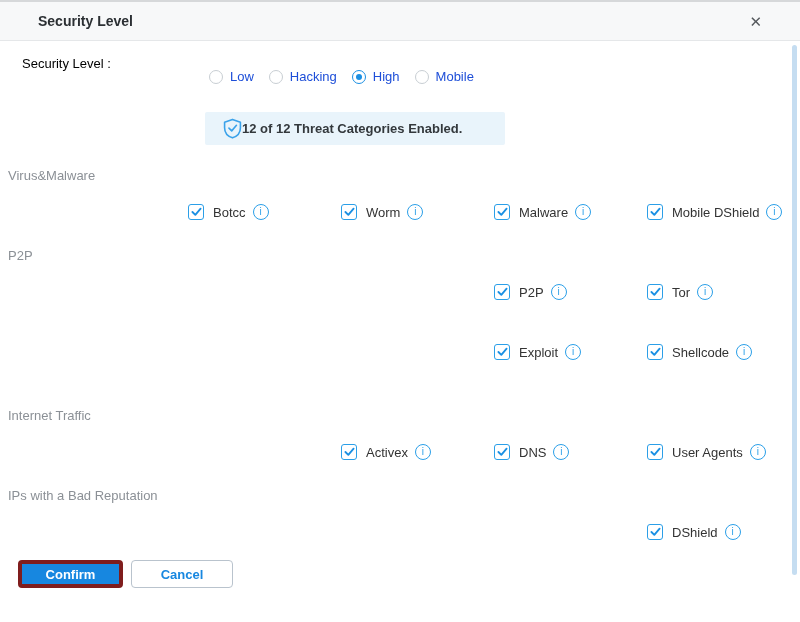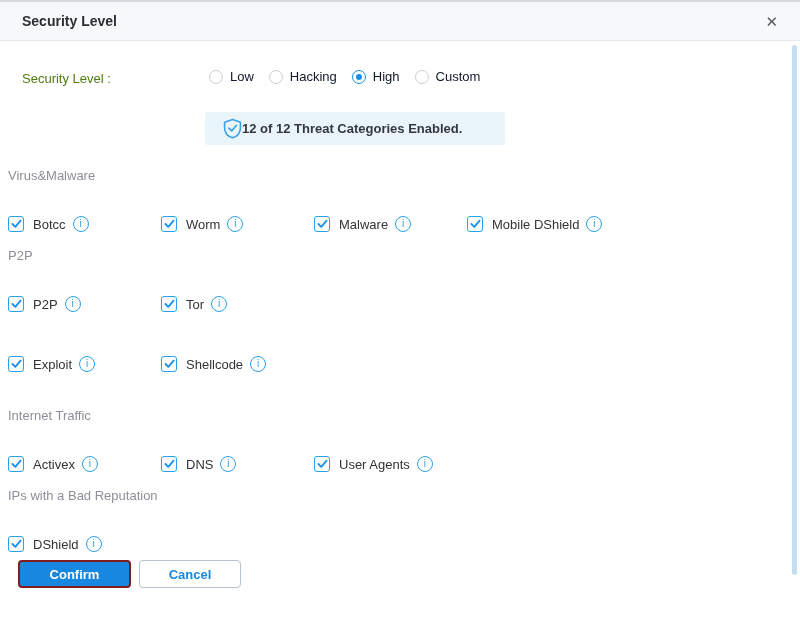--- a/index.html
+++ b/index.html
@@ -14,7 +14,7 @@
   .dialog-header{
     position:absolute;top:0;left:0;right:0;height:41px;box-sizing:border-box;
     background:#f7f8f9;border-top:2px solid #d6d8da;border-bottom:1px solid #e5e7e9;
-    display:flex;align-items:center;justify-content:space-between;padding:0 22px;
+    display:flex;align-items:center;justify-content:space-between;padding:0 38px;
   }
   .dialog-title{font-weight:bold;font-size:14px;color:#2b2f33;}
   .close-btn{font-size:15px;color:#55595d;cursor:pointer;line-height:1;}

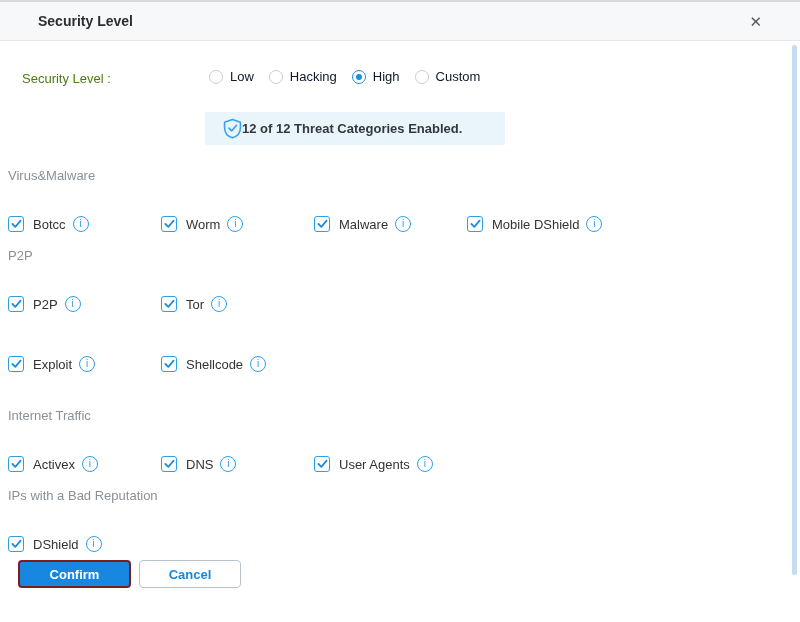--- a/index.html
+++ b/index.html
@@ -20,7 +20,7 @@
   .close-btn{font-size:15px;color:#55595d;cursor:pointer;line-height:1;}
 
   
-  .level-label{position:absolute;left:22px;top:71px;color:#4d7c0f;}
+  .level-label{position:absolute;left:22px;top:56px;color:#000000;}
   .radio-group{position:absolute;left:209px;top:69px;display:flex;align-items:center;gap:15px;}
   .radio-option{display:inline-flex;align-items:center;gap:7px;cursor:pointer;}
   .radio-circle{

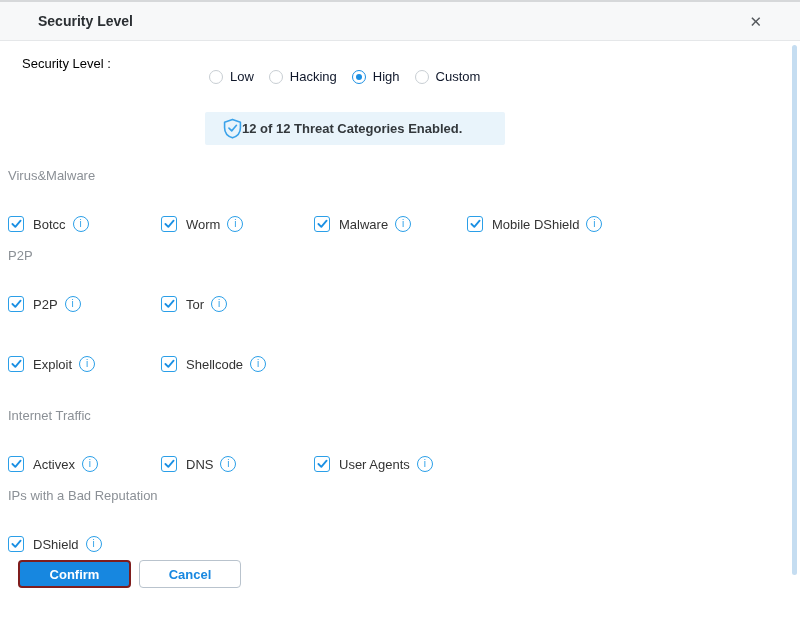--- a/index.html
+++ b/index.html
@@ -32,7 +32,7 @@
     content:"";position:absolute;left:3px;top:3px;width:6px;height:6px;
     border-radius:50%;background:#1a8fe3;
   }
-  .radio-label{color:#0f172a;}
+  .radio-label{color:#1d4ed8;}
 
   
   .banner{

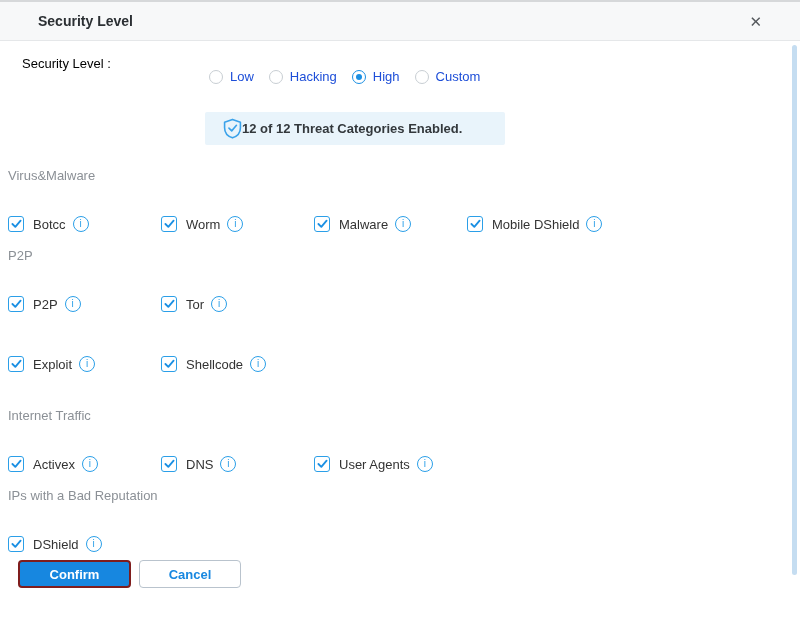--- a/index.html
+++ b/index.html
@@ -105,7 +105,7 @@
       </span>
       <span class="radio-option">
         <span class="radio-circle"></span>
-        <span class="radio-label">Custom</span>
+        <span class="radio-label">Mobile</span>
       </span>
     </div>
 

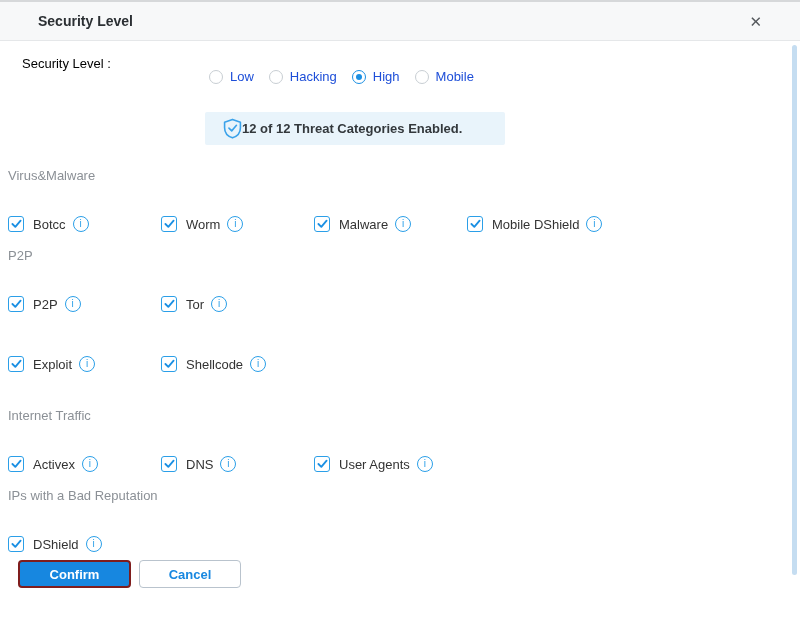--- a/index.html
+++ b/index.html
@@ -47,7 +47,7 @@
   .sections{position:absolute;left:0;top:160px;right:0;}
   .section{height:80px;box-sizing:border-box;padding:6px 0 0 8px;}
   .section-title{color:#8b9096;height:20px;line-height:20px;}
-  .section-row{display:flex;align-items:center;margin-top:30px;}
+  .section-row{display:flex;align-items:center;margin-top:18px;justify-content:flex-end;}
   .checkbox-item{display:flex;align-items:center;width:153px;flex:0 0 auto;cursor:pointer;}
   .checkbox{
     width:16px;height:16px;box-sizing:border-box;border:1px solid #2b9fe8;

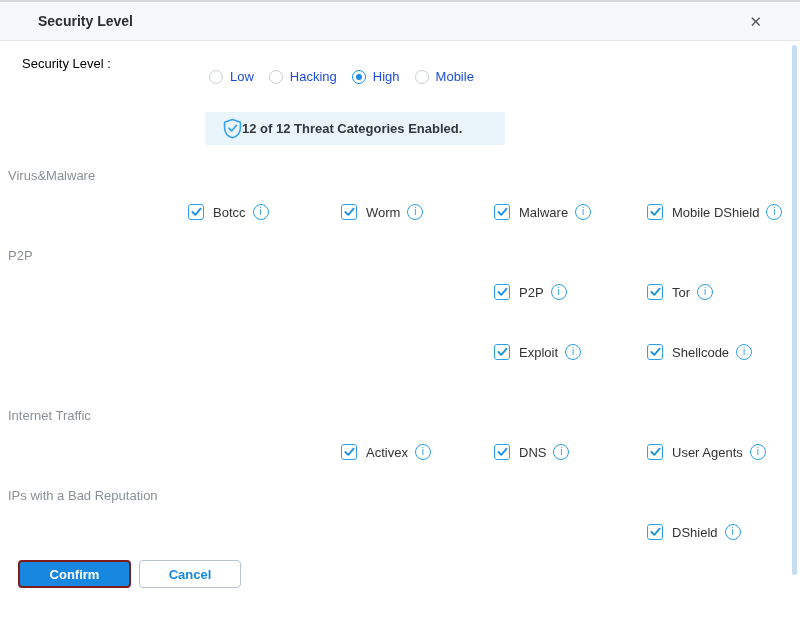--- a/index.html
+++ b/index.html
@@ -70,7 +70,7 @@
     font-family:"Liberation Sans","DejaVu Sans",sans-serif;cursor:pointer;
     display:inline-flex;align-items:center;justify-content:center;box-sizing:border-box;
   }
-  .btn-confirm{width:113px;background:#1787e0;border:2px solid #7f1d1d;color:#fff;}
+  .btn-confirm{width:105px;background:#1787e0;border:4px solid #7f1d1d;color:#fff;}
   .btn-cancel{width:102px;background:#fff;border:1px solid #b9c3cd;color:#1787e0;}
 
   

